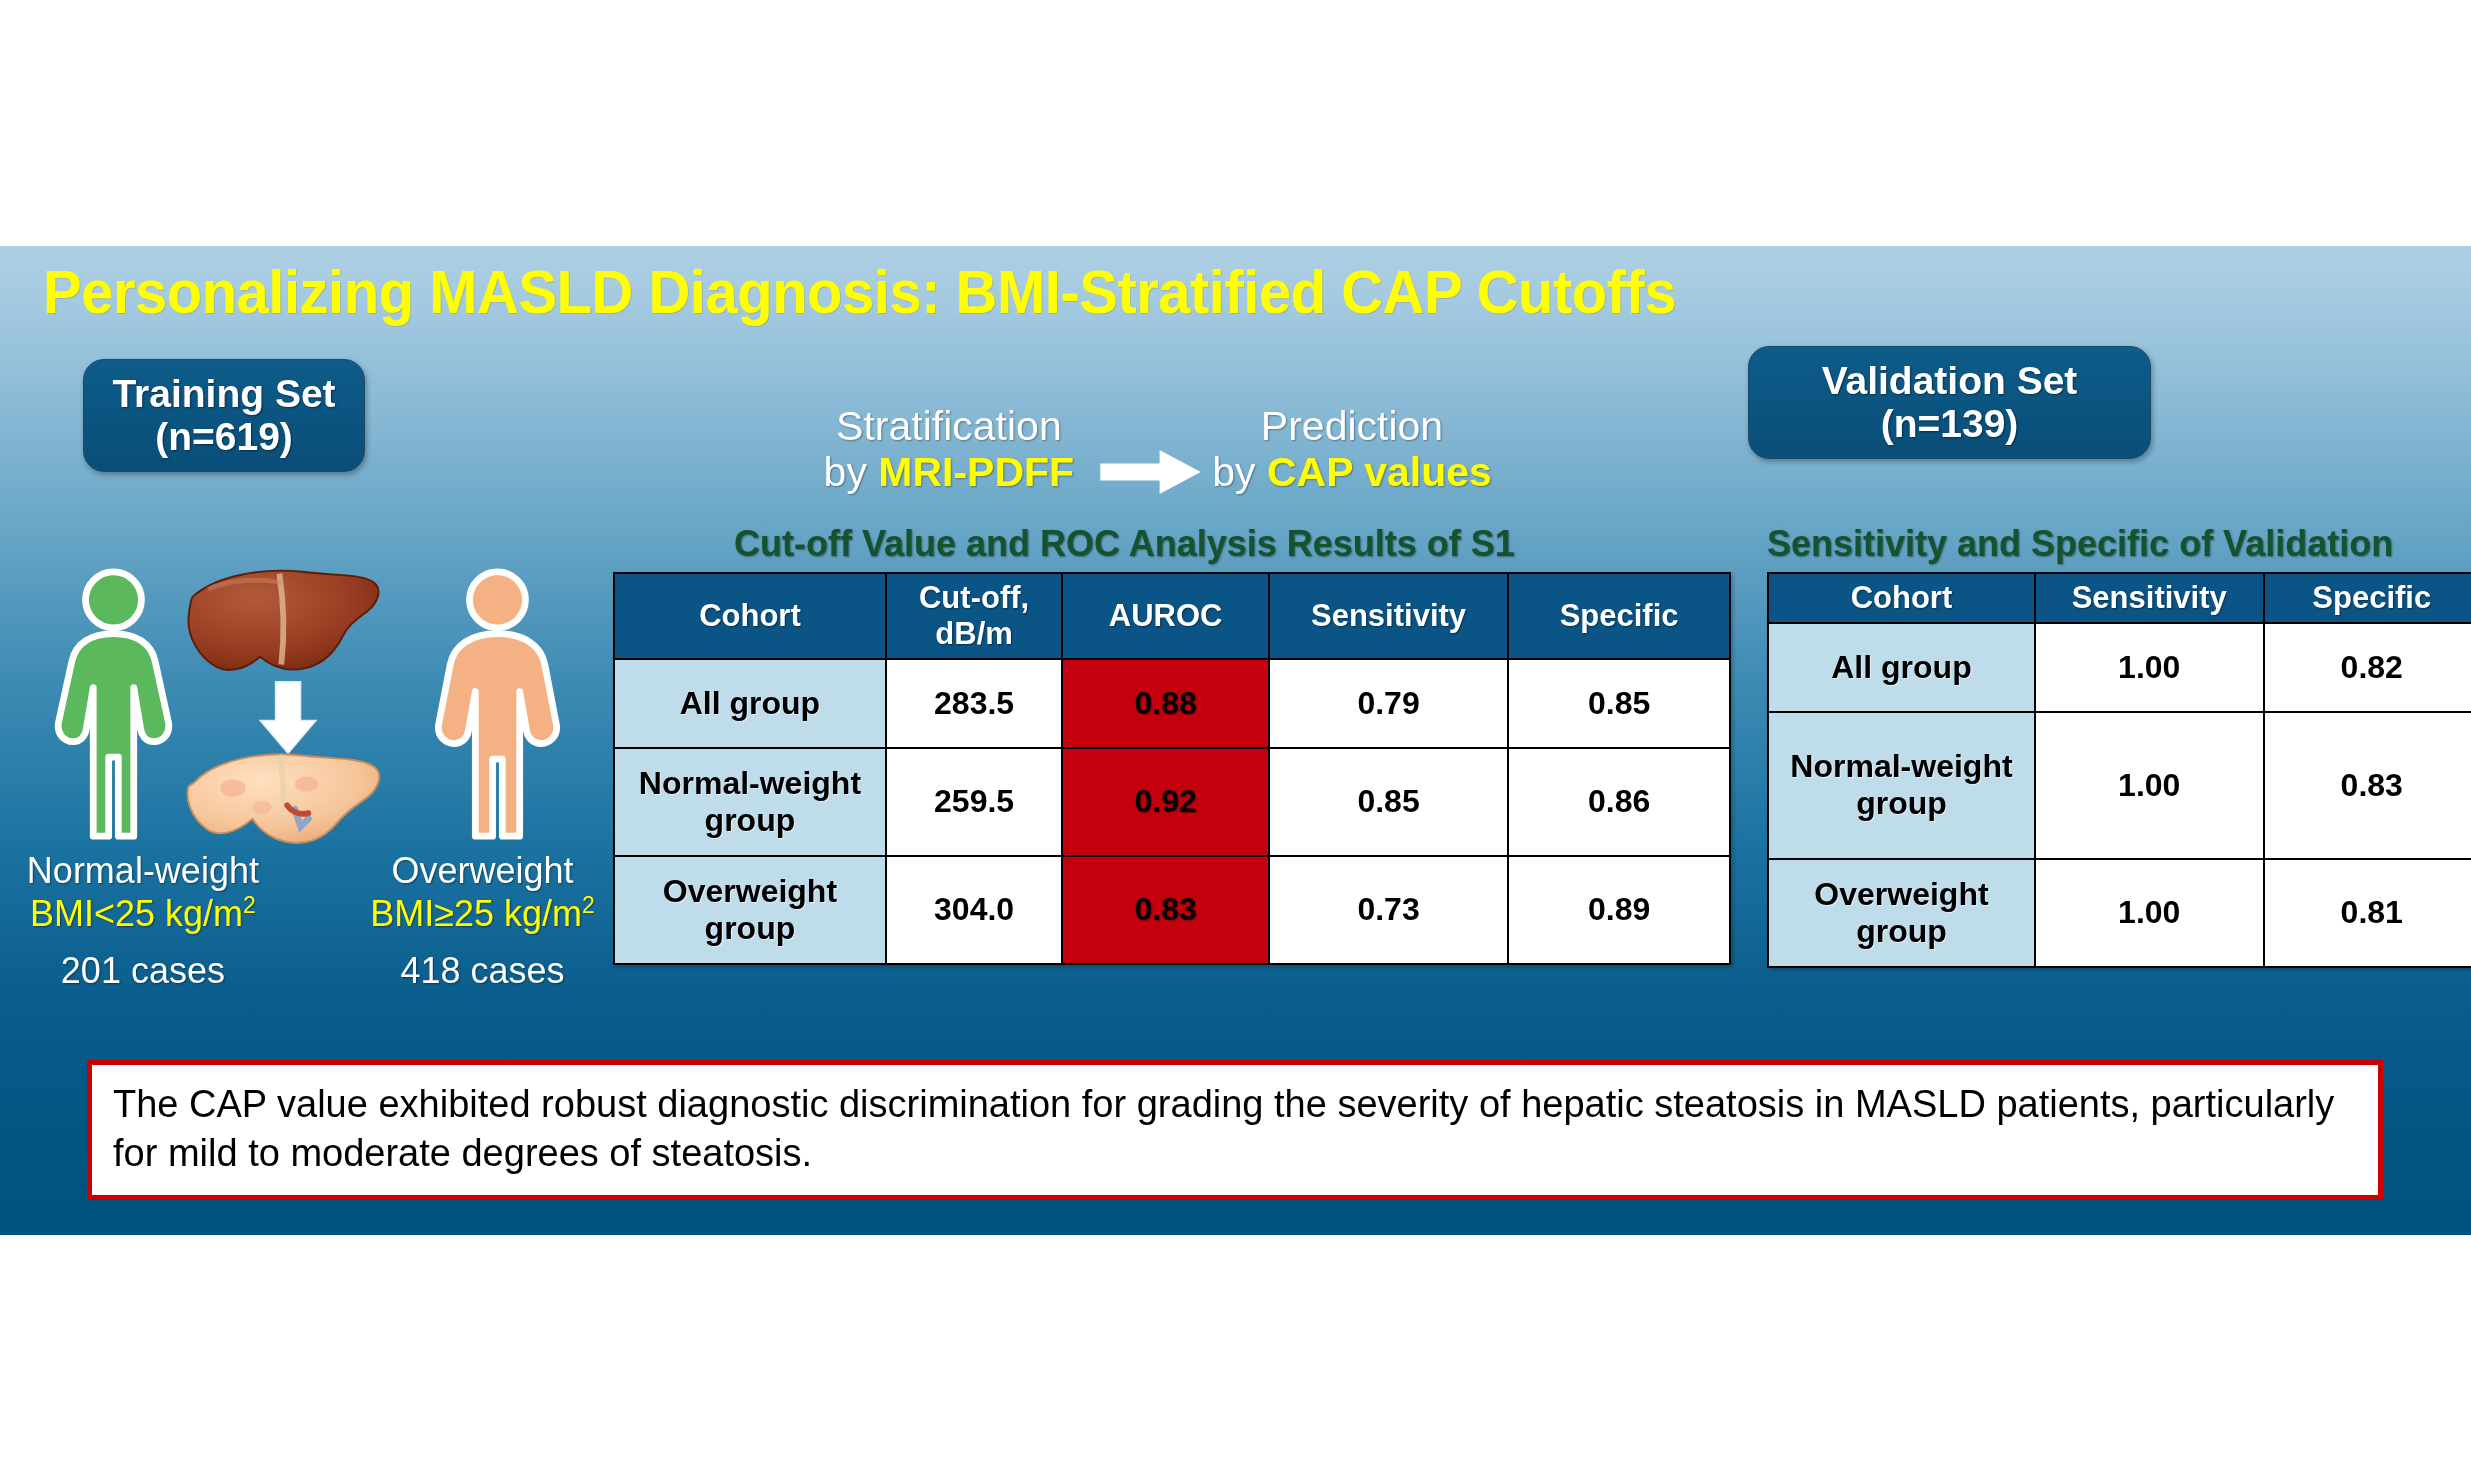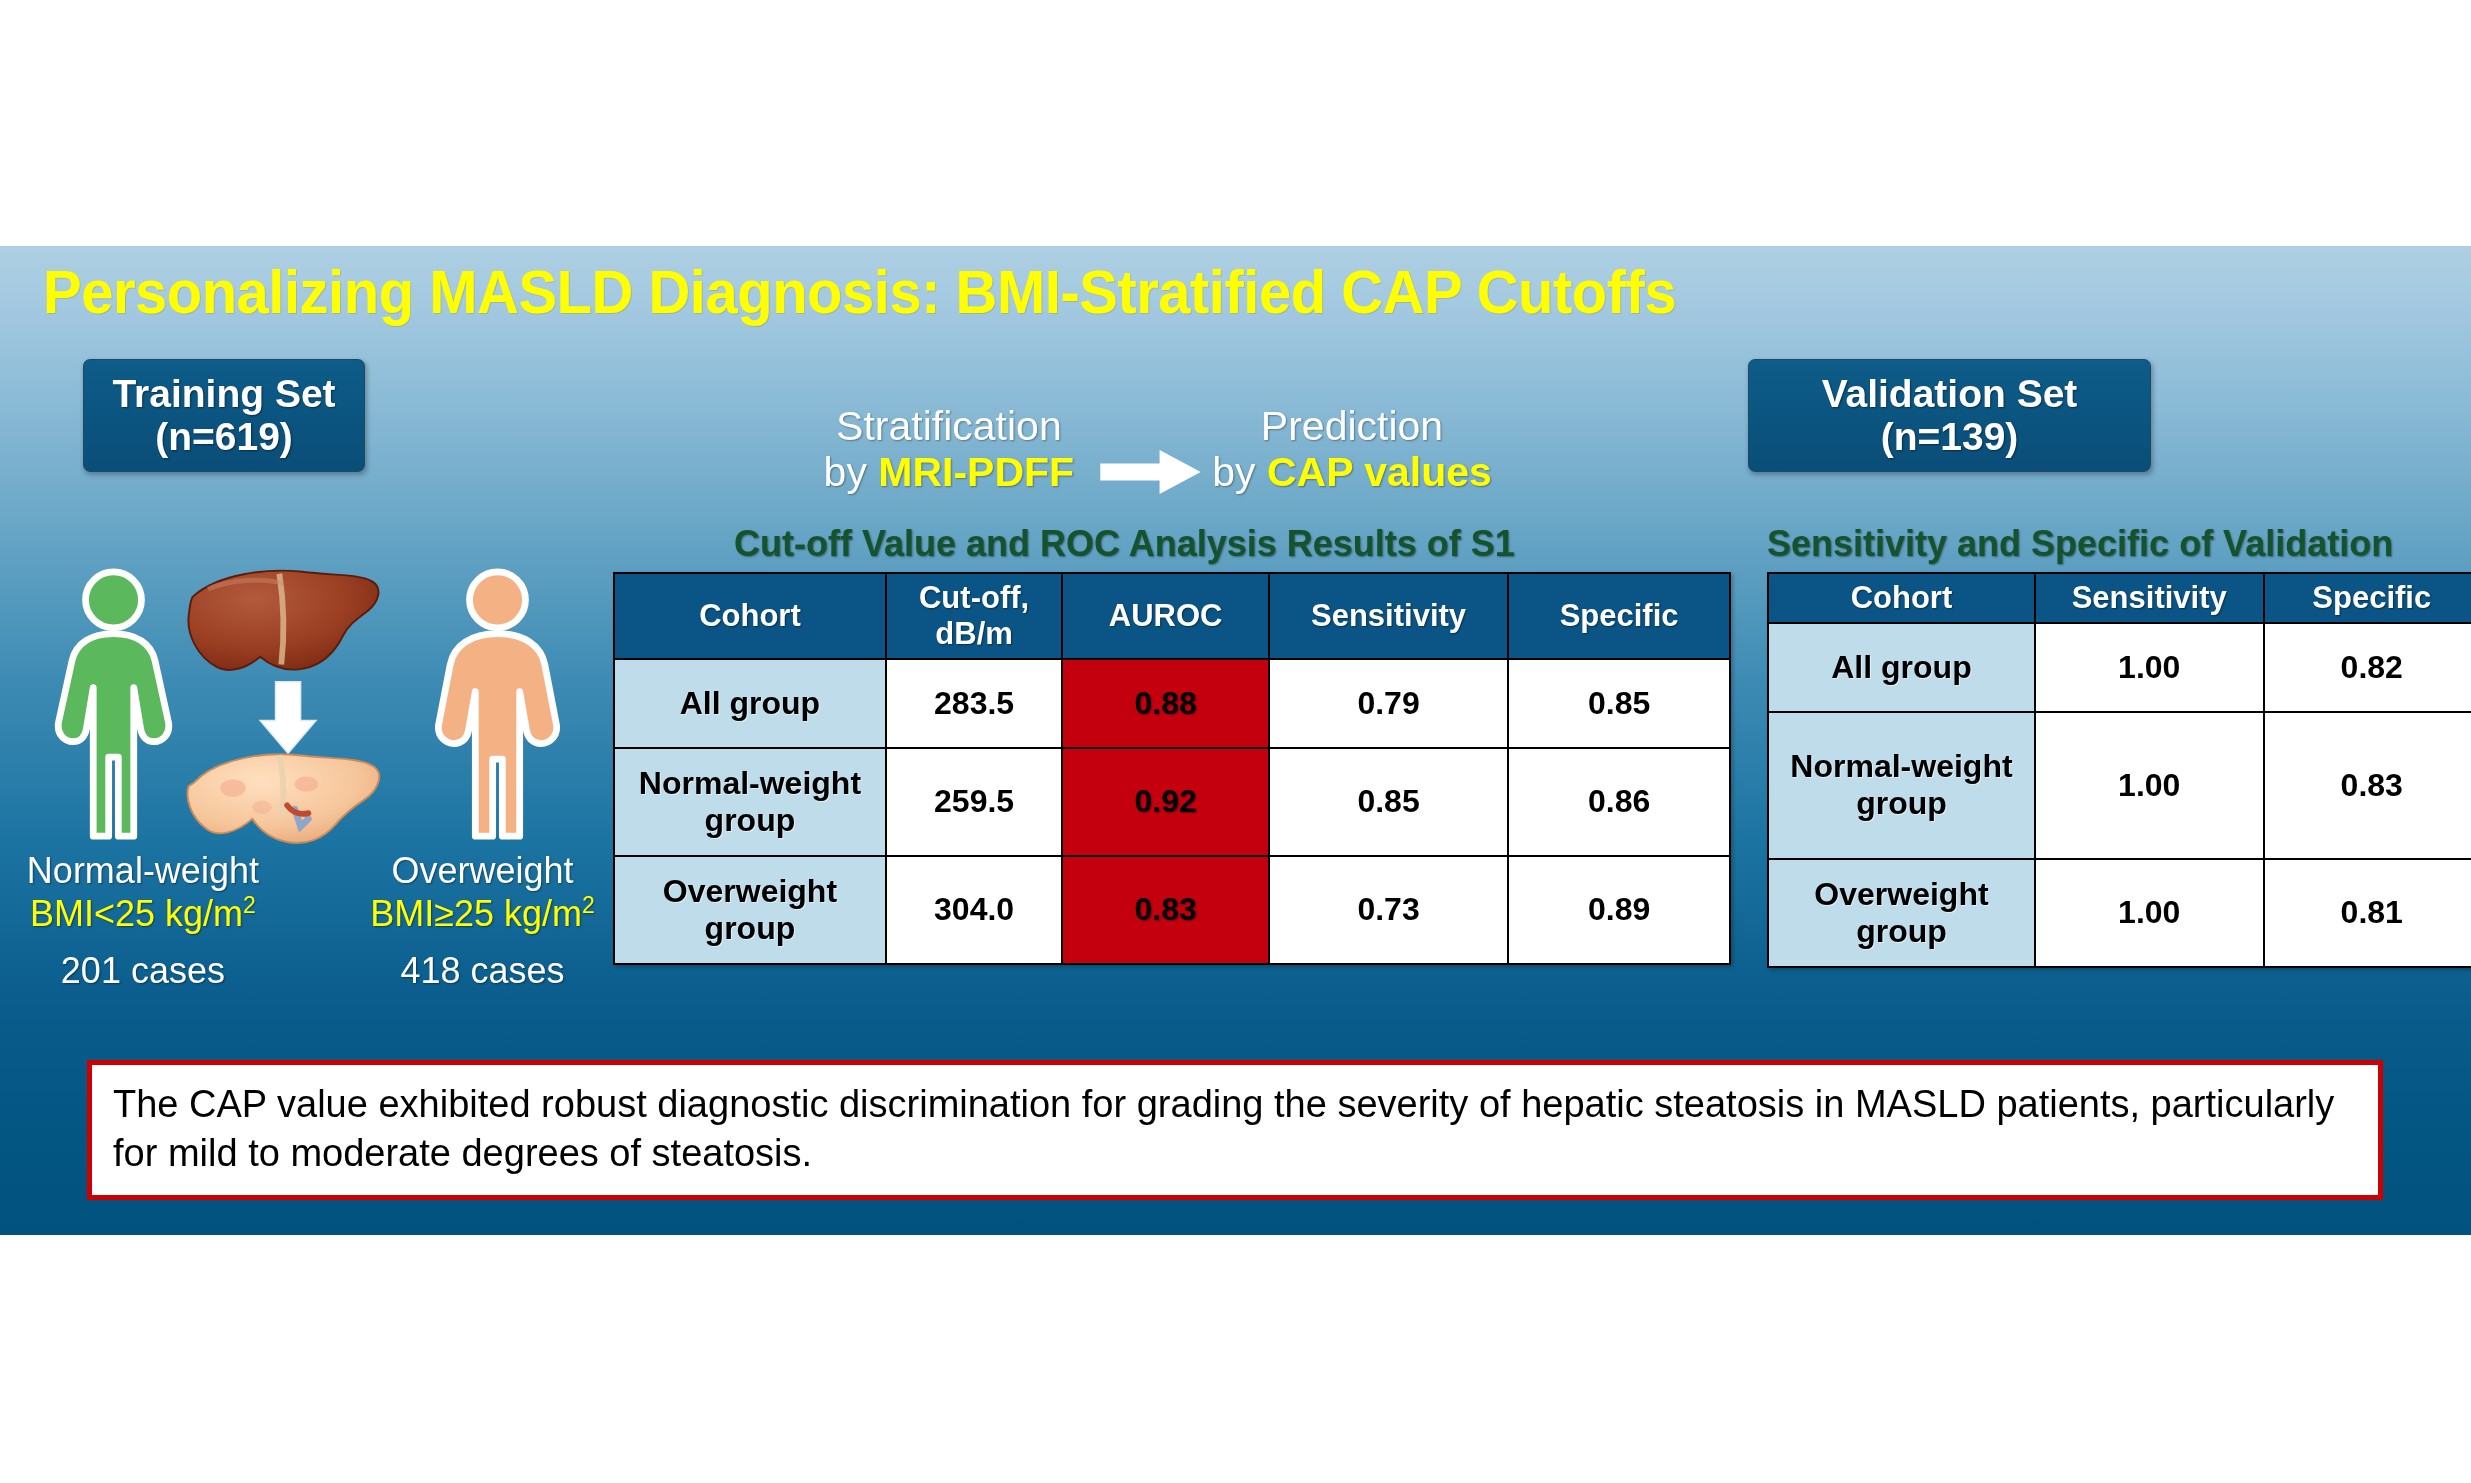--- a/index.html
+++ b/index.html
@@ -27,7 +27,7 @@
 
   
   .set-badge{
-    position:absolute;border-radius:7px;
+    position:absolute;border-radius:21px;
     background:linear-gradient(to bottom,#0e5c89 0%,#0b5480 55%,#0a4e78 100%);
     border:1.9px solid #1b4a66;
     box-shadow:1.9px 2.9px 4.8px rgba(0,0,0,.28);

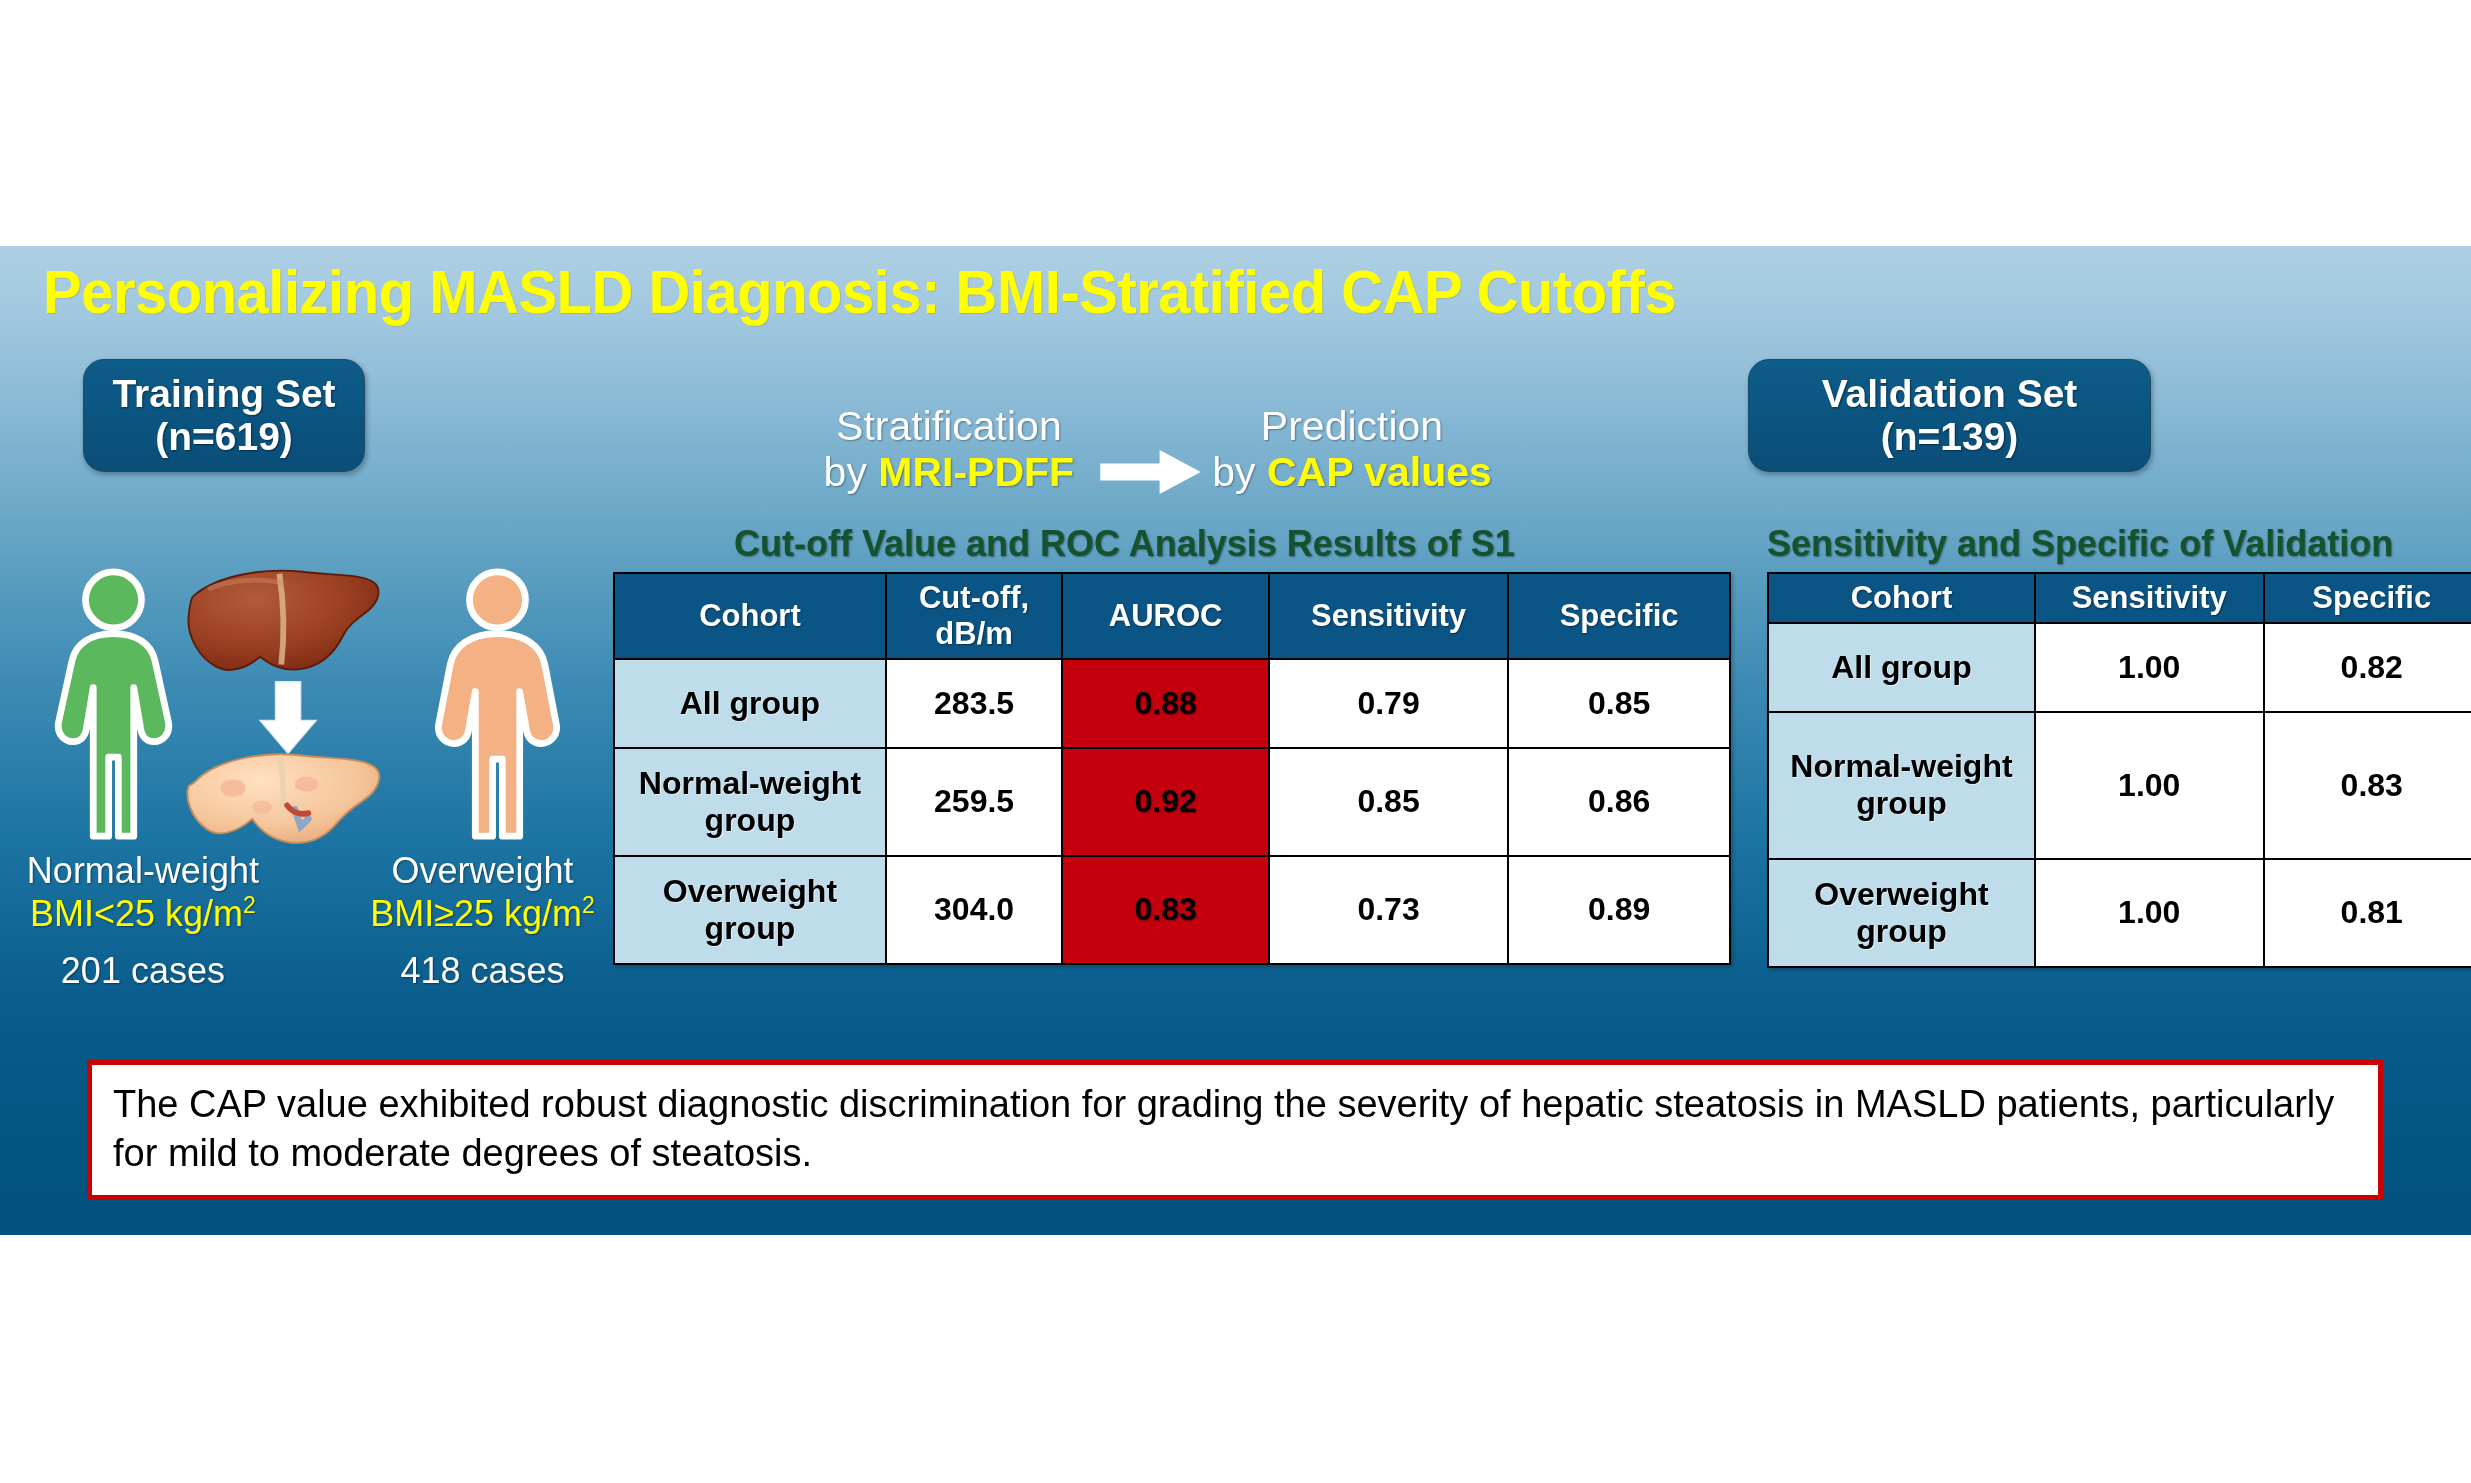--- a/index.html
+++ b/index.html
@@ -36,7 +36,7 @@
     line-height:1.08;text-shadow:1px 1px 1.9px rgba(0,0,0,.45);
   }
   #badge-training{left:83px;top:359px;width:280px;height:111px;}
-  #badge-validation{left:1748px;top:359px;width:401px;height:111px;align-items:center;}
+  #badge-validation{left:1748px;top:346px;width:401px;height:111px;align-items:center;}
 
   
   #strat{position:absolute;left:772px;top:357px;width:772px;height:116px;color:#fff;margin-top:47px;}

